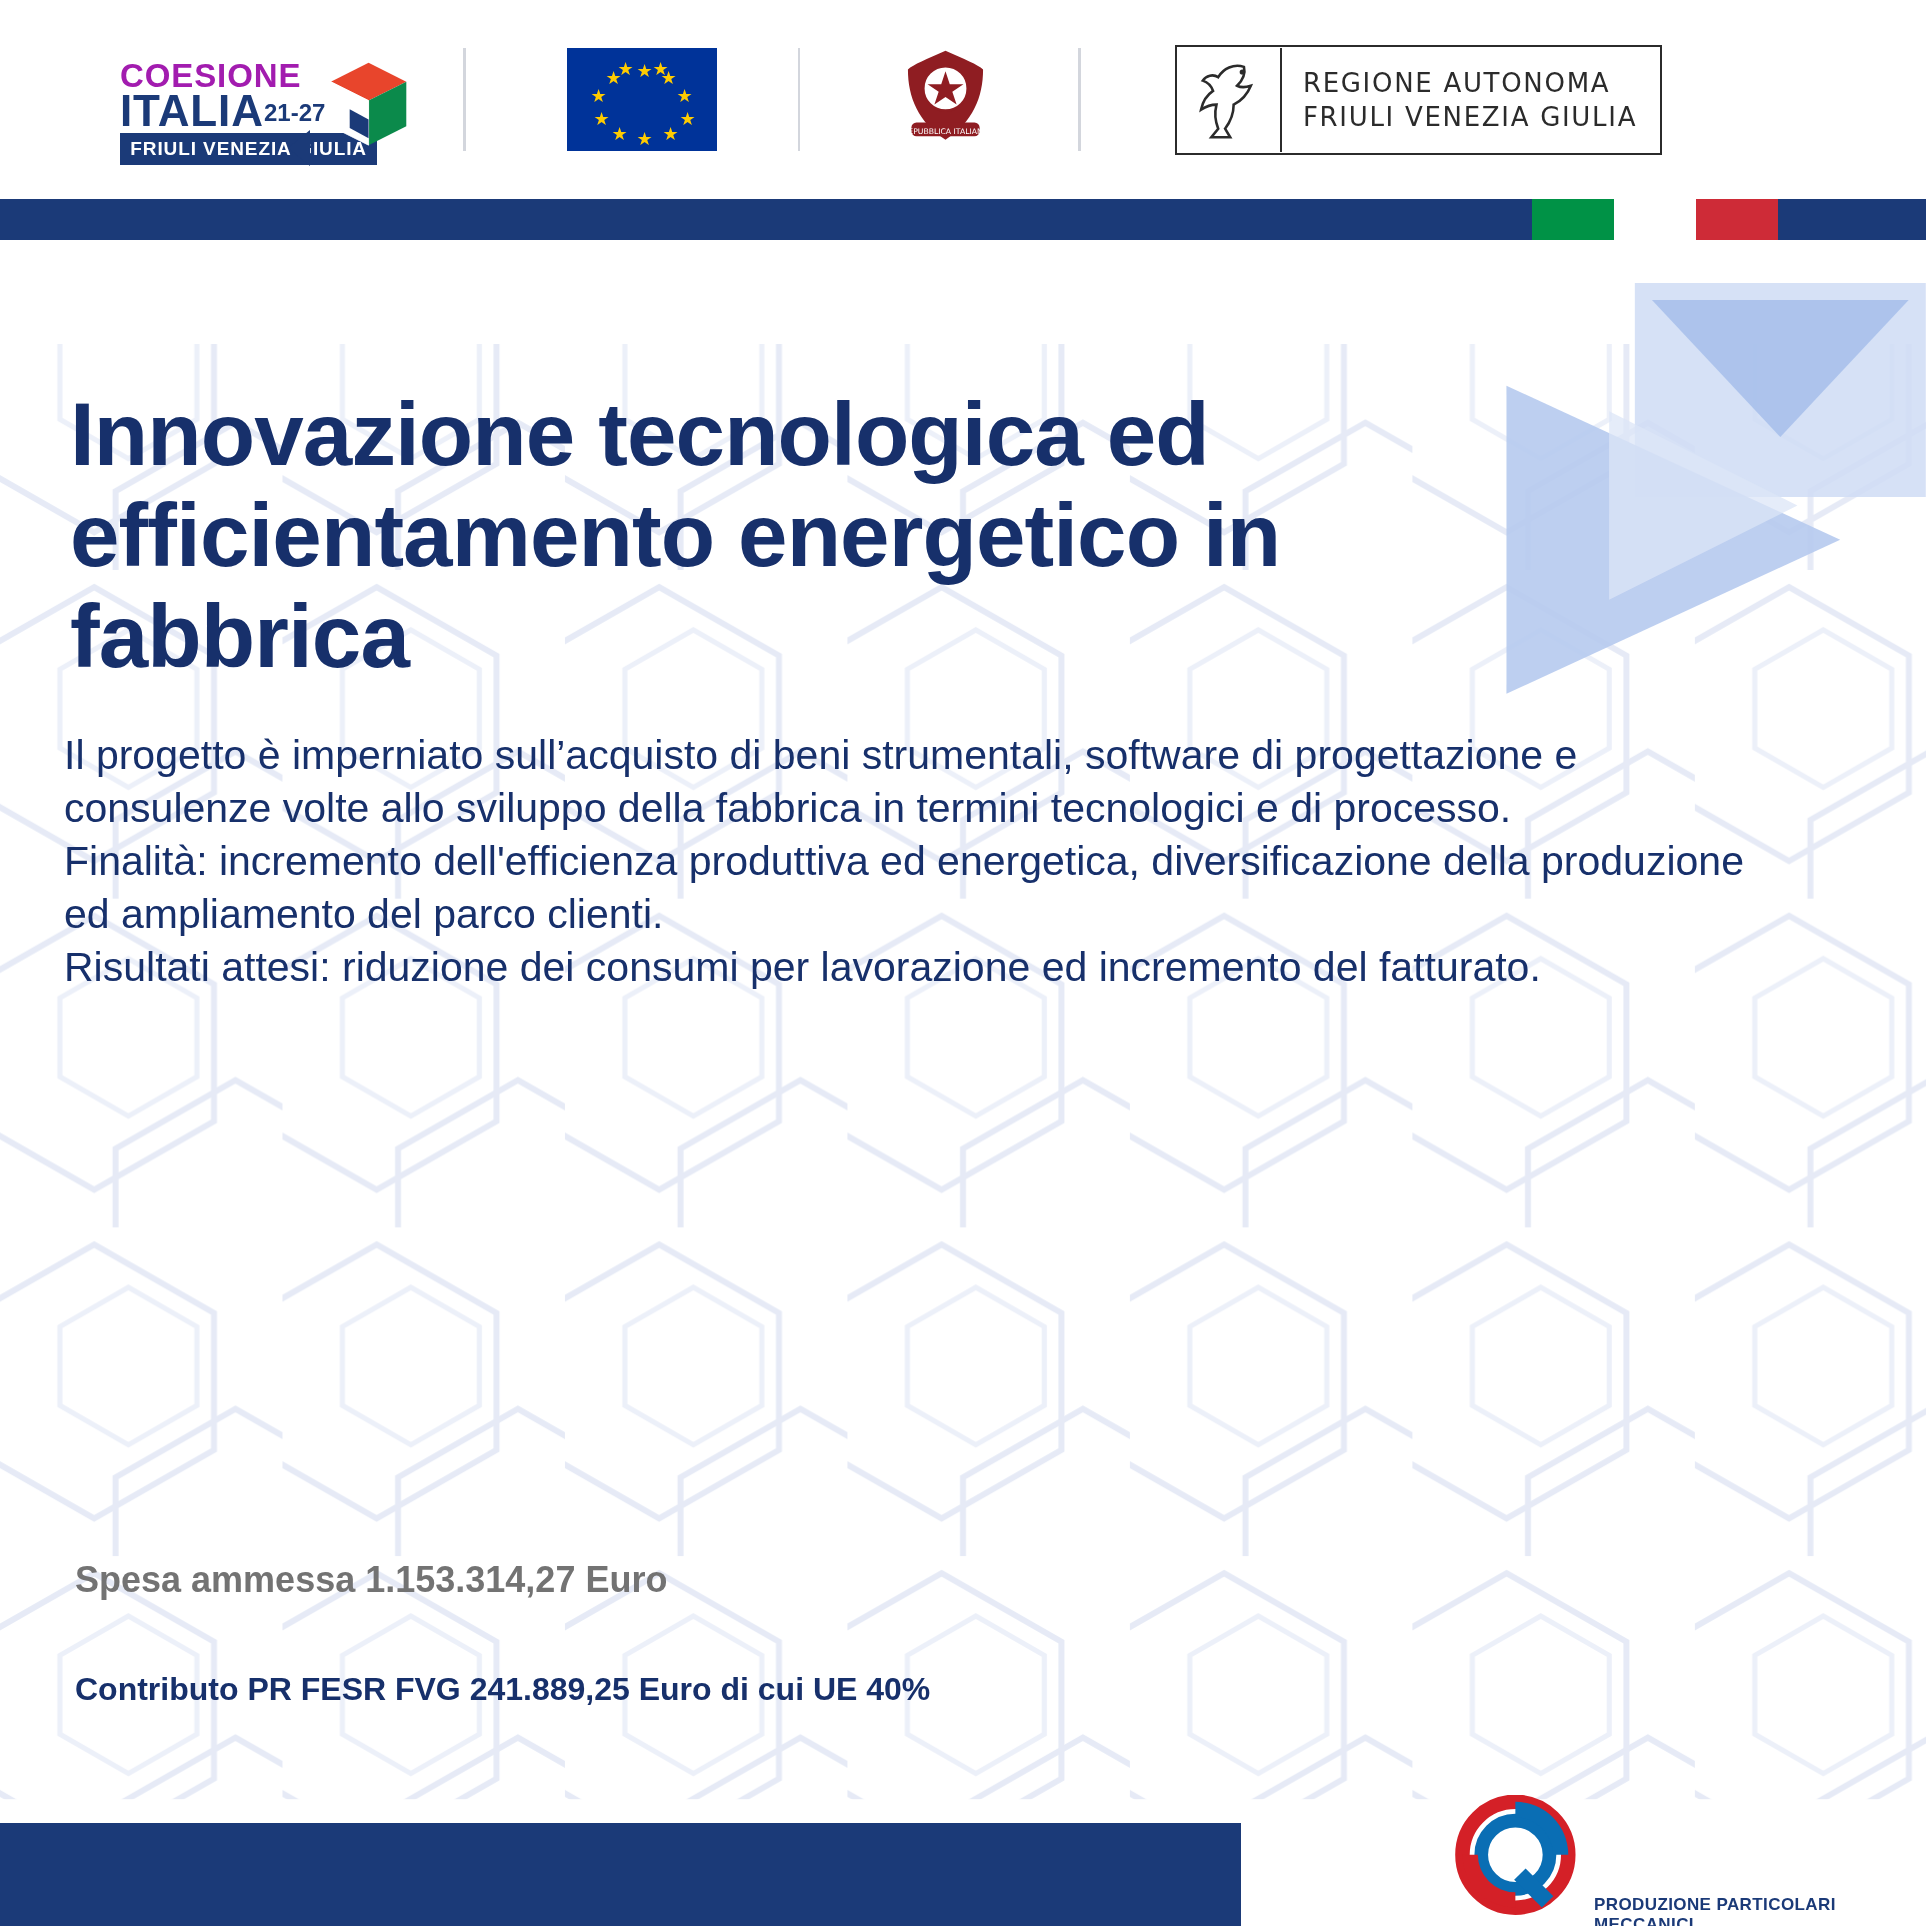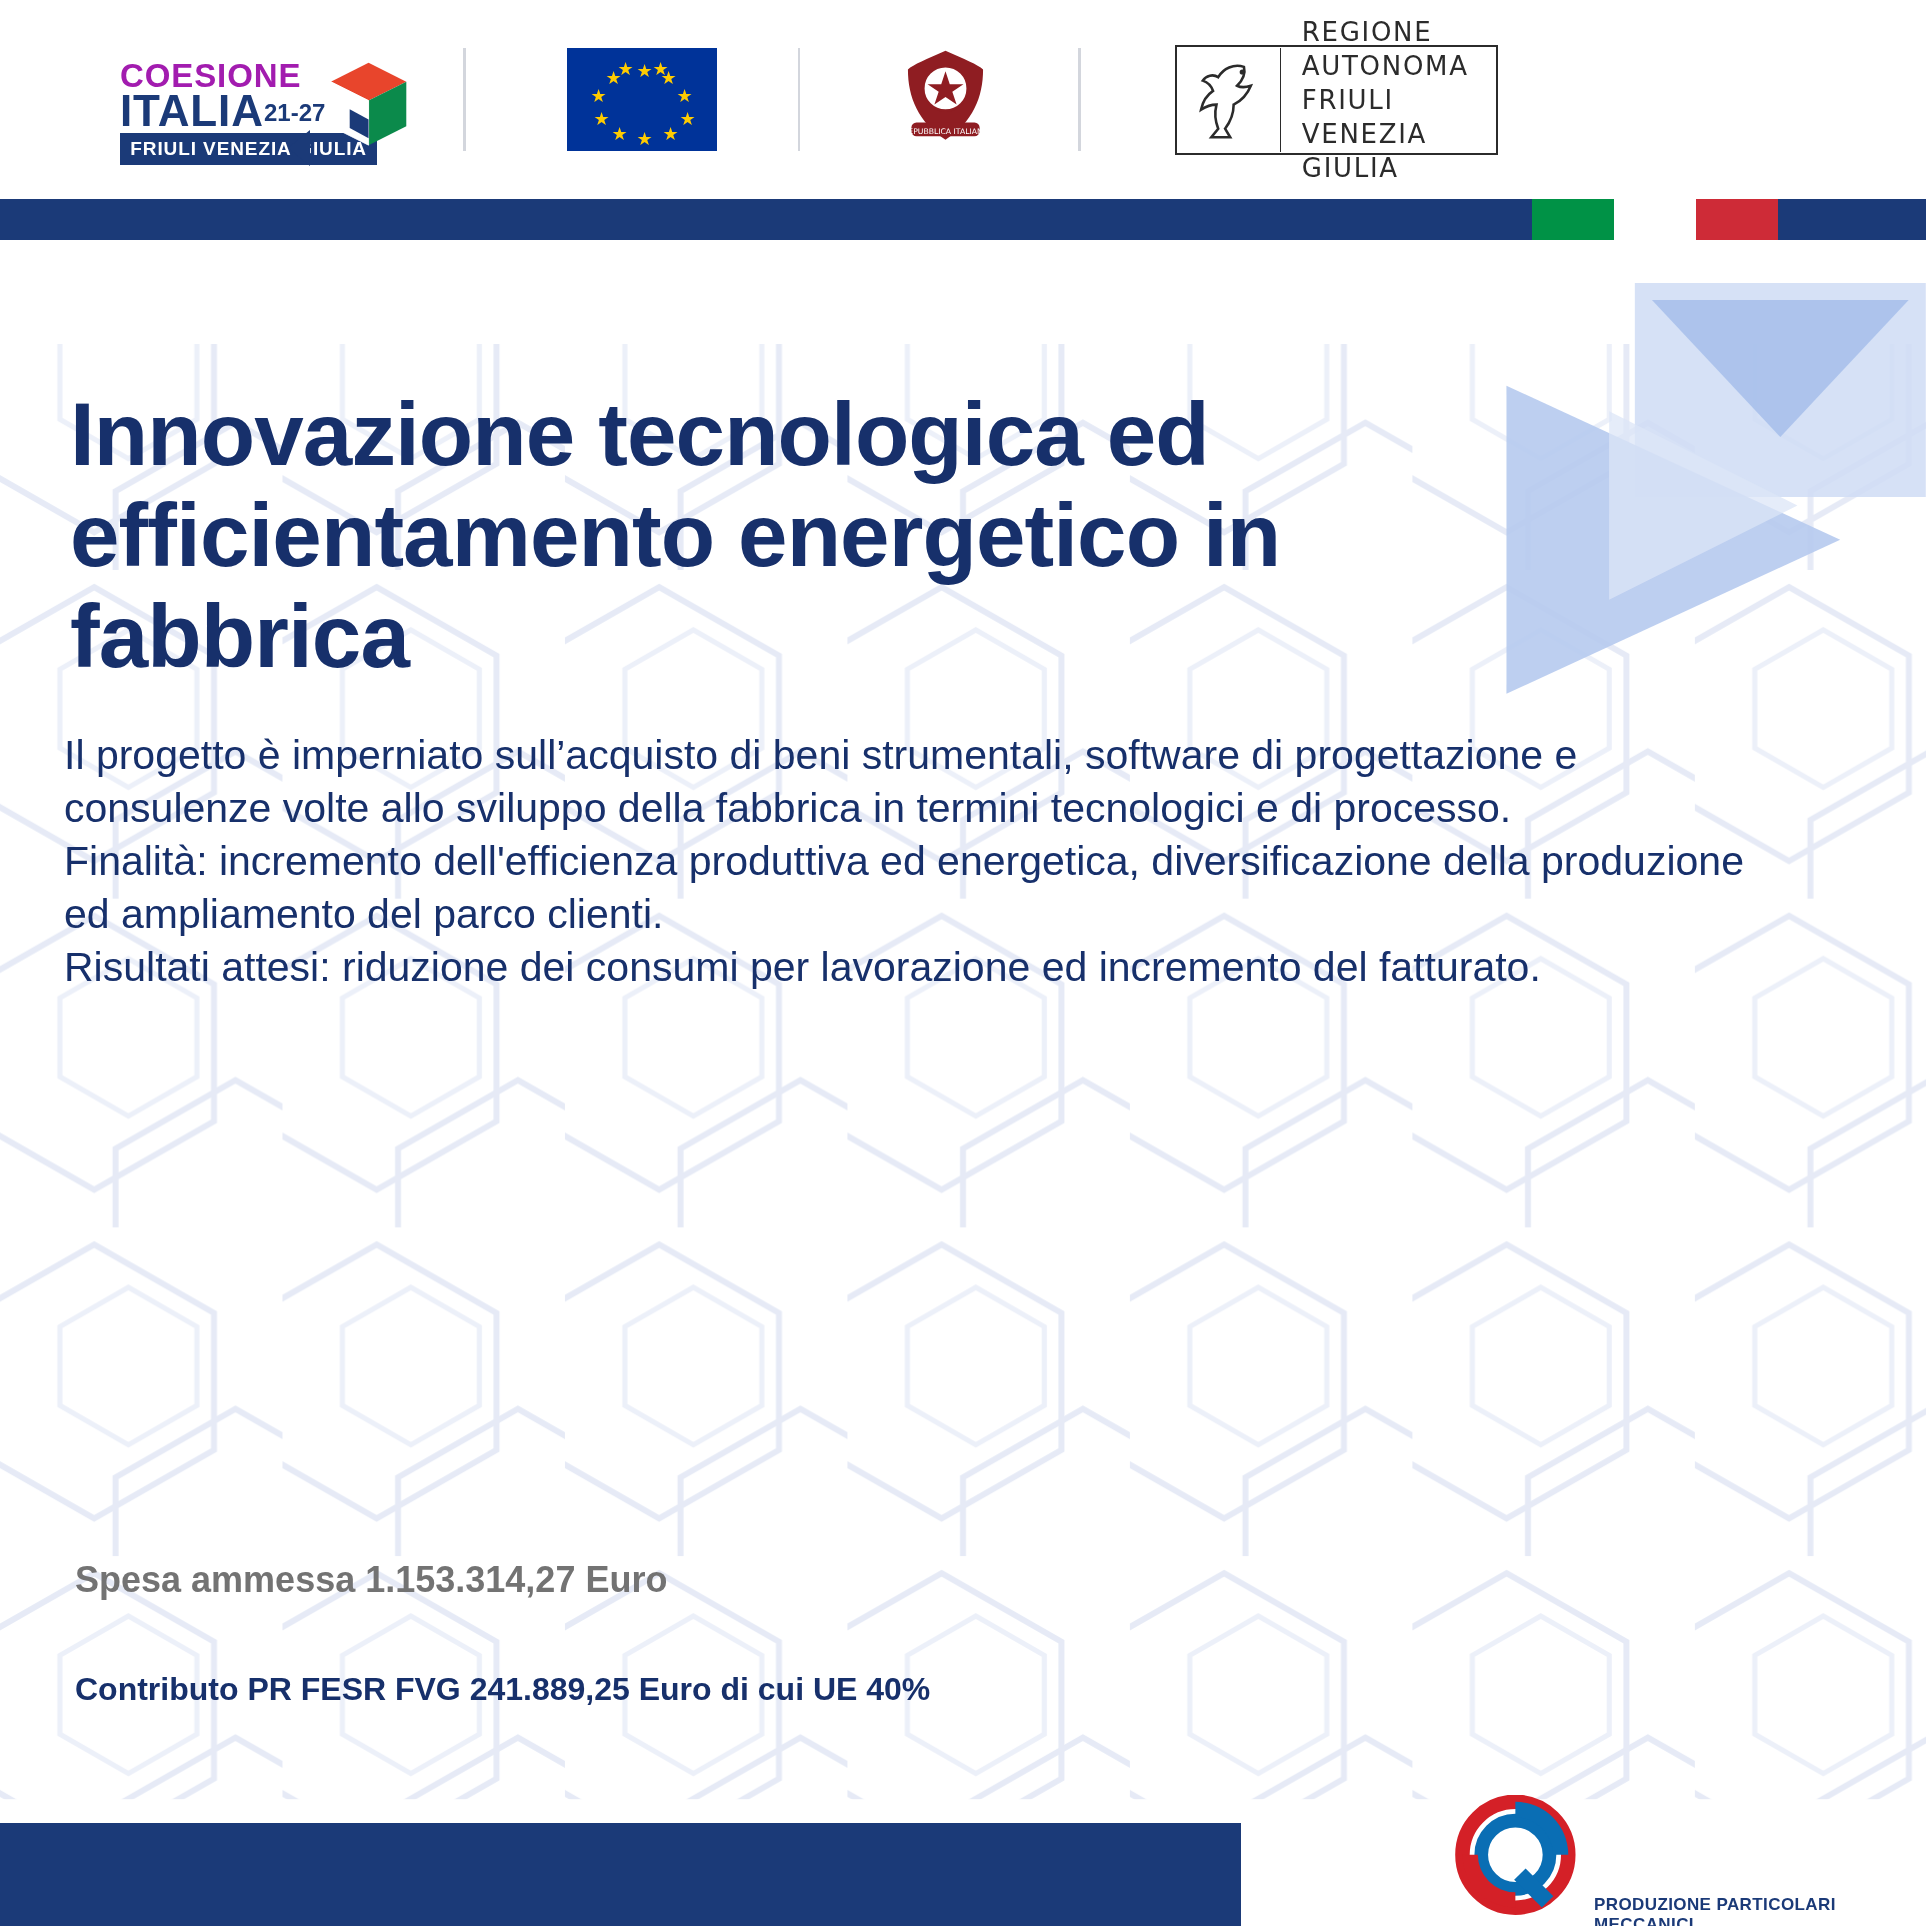--- a/index.html
+++ b/index.html
@@ -71,7 +71,7 @@
   .regione-block{
     margin-left:94px;
     border:2.6px solid #2b2b2b;
-    width:323px;height:110px;
+    width:487px;height:110px;
     display:flex;align-items:center;
     box-sizing:border-box;
   }

